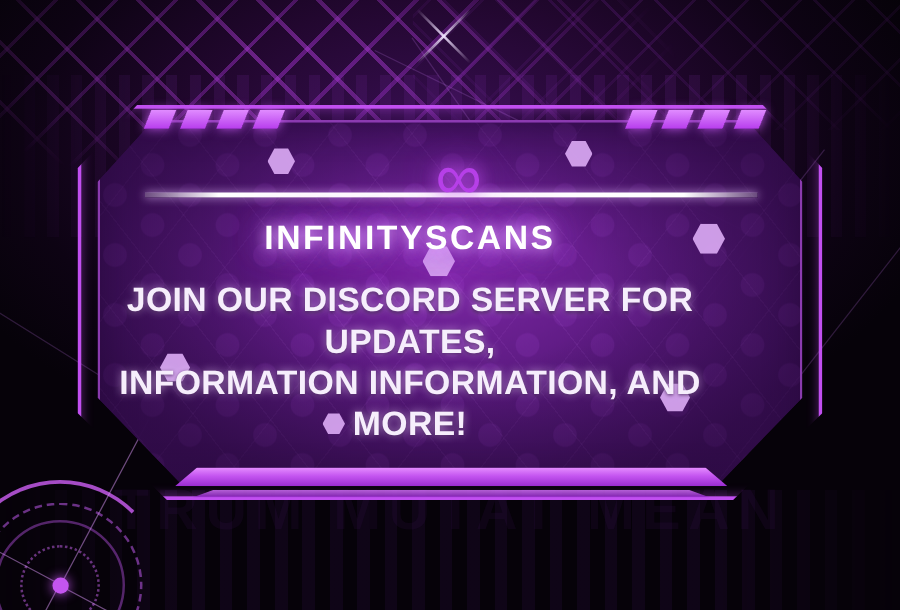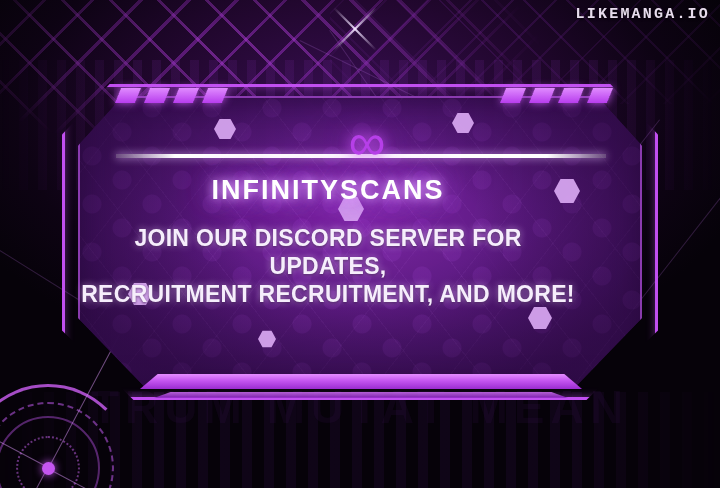--- a/index.html
+++ b/index.html
@@ -264,7 +264,6 @@
     </div>
   </div>
 
-  <div class="watermark">LIKEMANGA.IO</div>
 </div>
 
 </body></html>

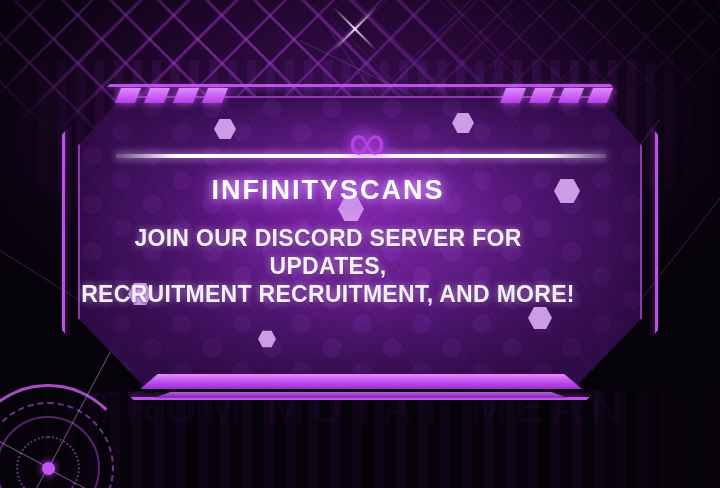--- a/index.html
+++ b/index.html
@@ -166,7 +166,7 @@
   .msg{
     position:absolute; left:0; top:128px; width:100%; text-align:center;
     font-family:"Liberation Sans Narrow","Liberation Sans",sans-serif;
-    font-size:23px; font-weight:bold; color:#f6eefc; line-height:1.22;
+    font-size:27px; font-weight:bold; color:#f6eefc; line-height:1.22;
     letter-spacing:.3px;
     text-shadow:0 0 7px rgba(235,200,255,.65), 0 1px 3px rgba(40,5,60,.9);
   }

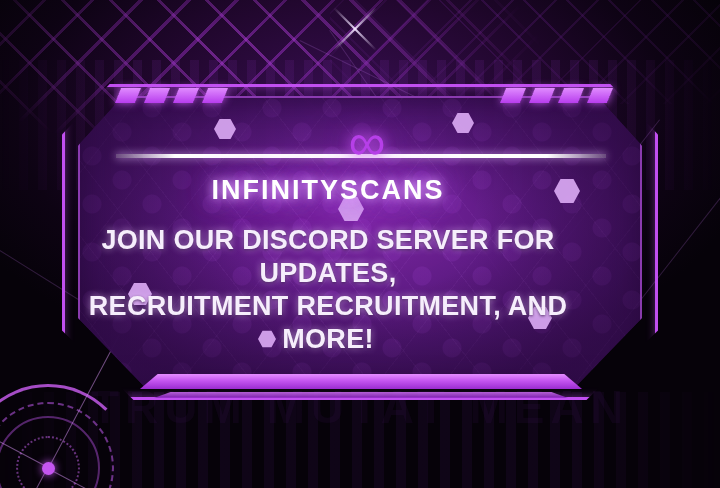--- a/index.html
+++ b/index.html
@@ -260,7 +260,7 @@
     <div class="title">INFINITYSCANS</div>
     <div class="msg">
       <div>JOIN OUR DISCORD SERVER FOR UPDATES,</div>
-      <div>RECRUITMENT RECRUITMENT, AND MORE!</div>
+      <div>INFORMATION INFORMATION, AND MORE!</div>
     </div>
   </div>
 

